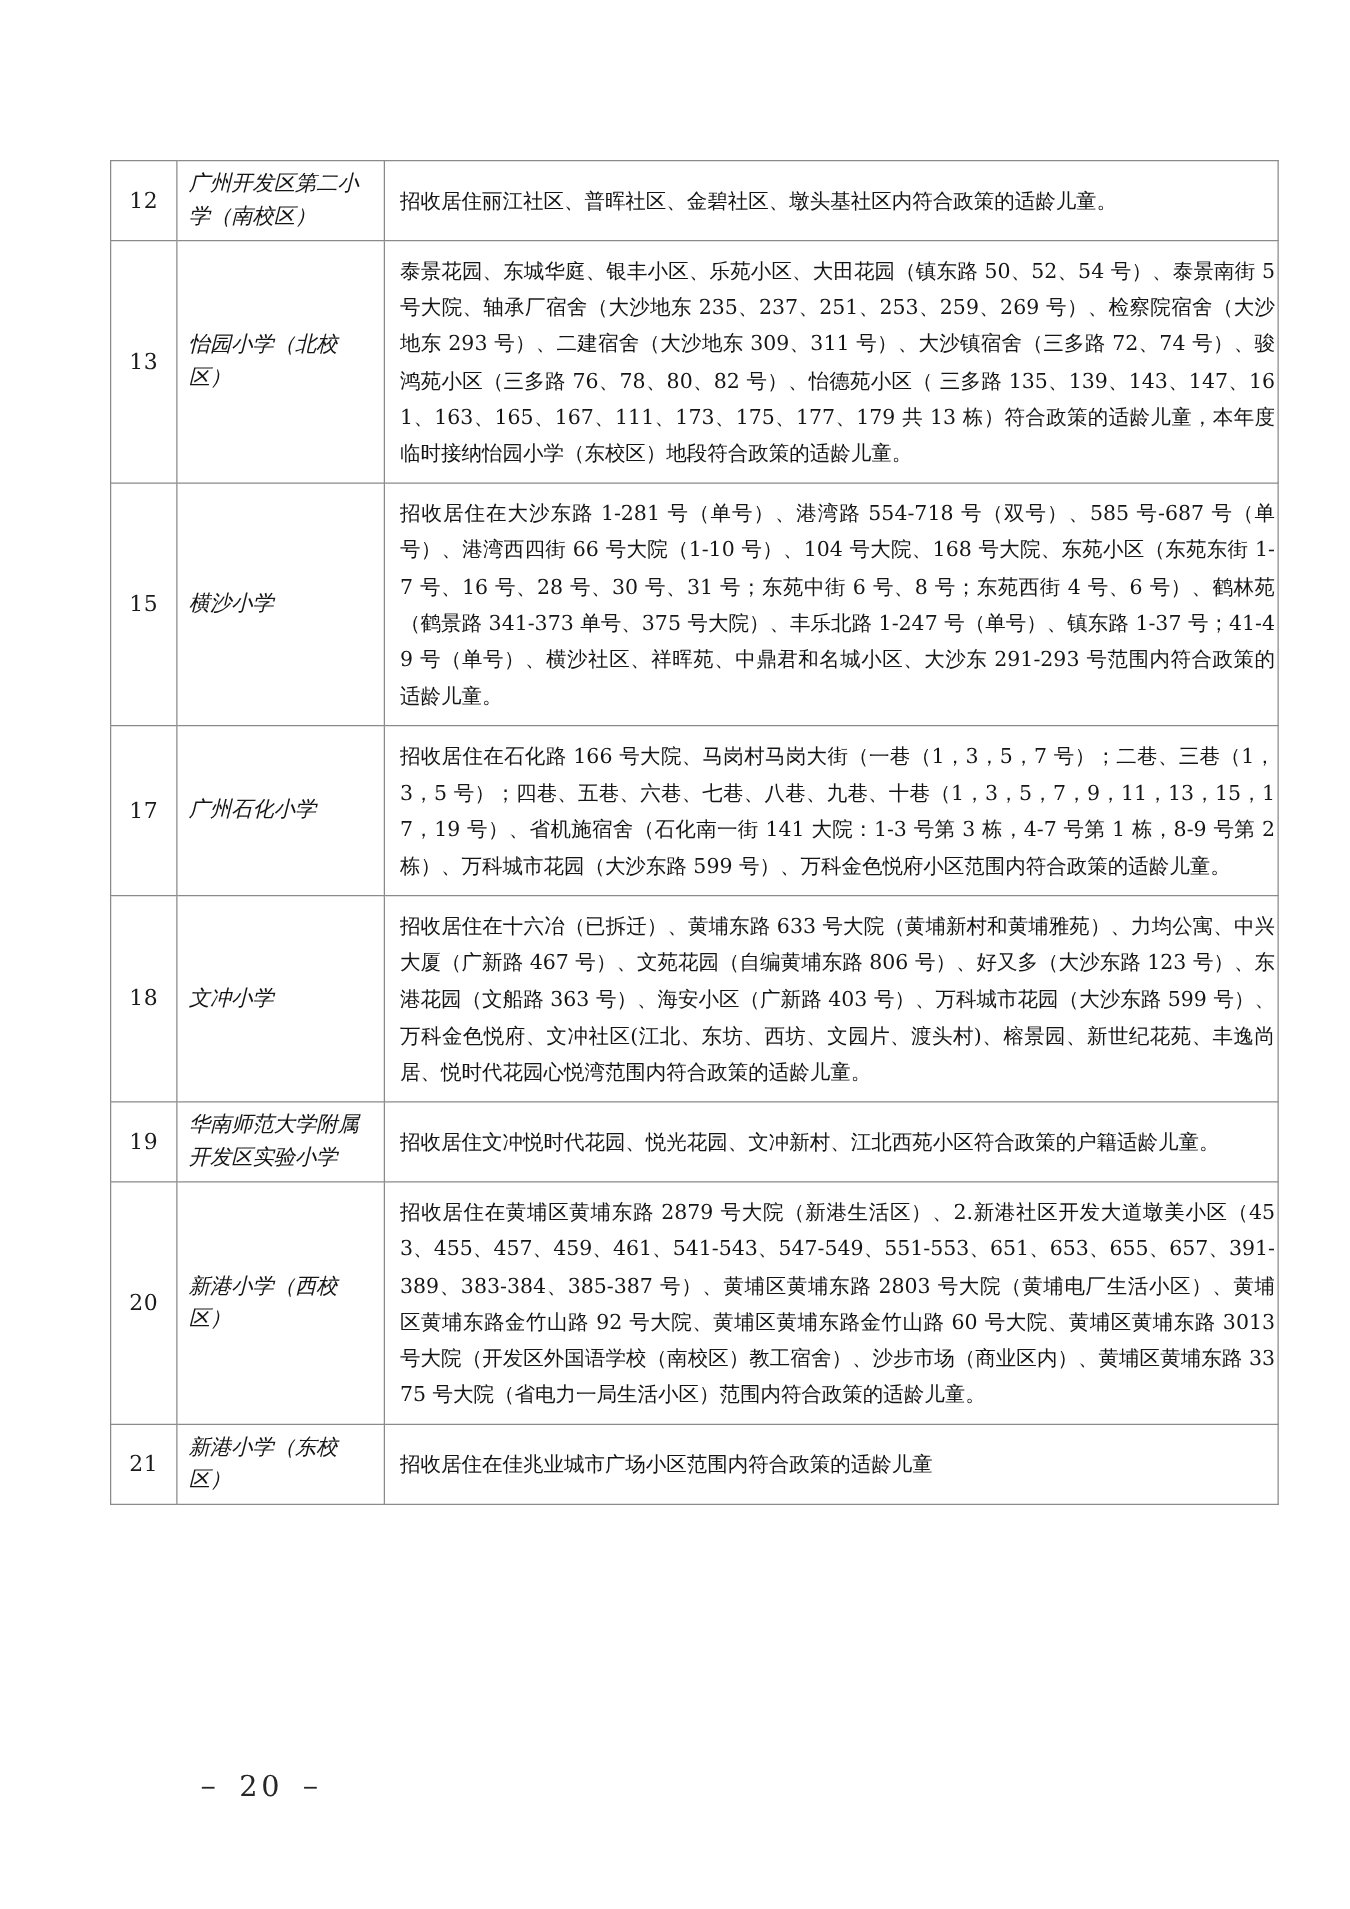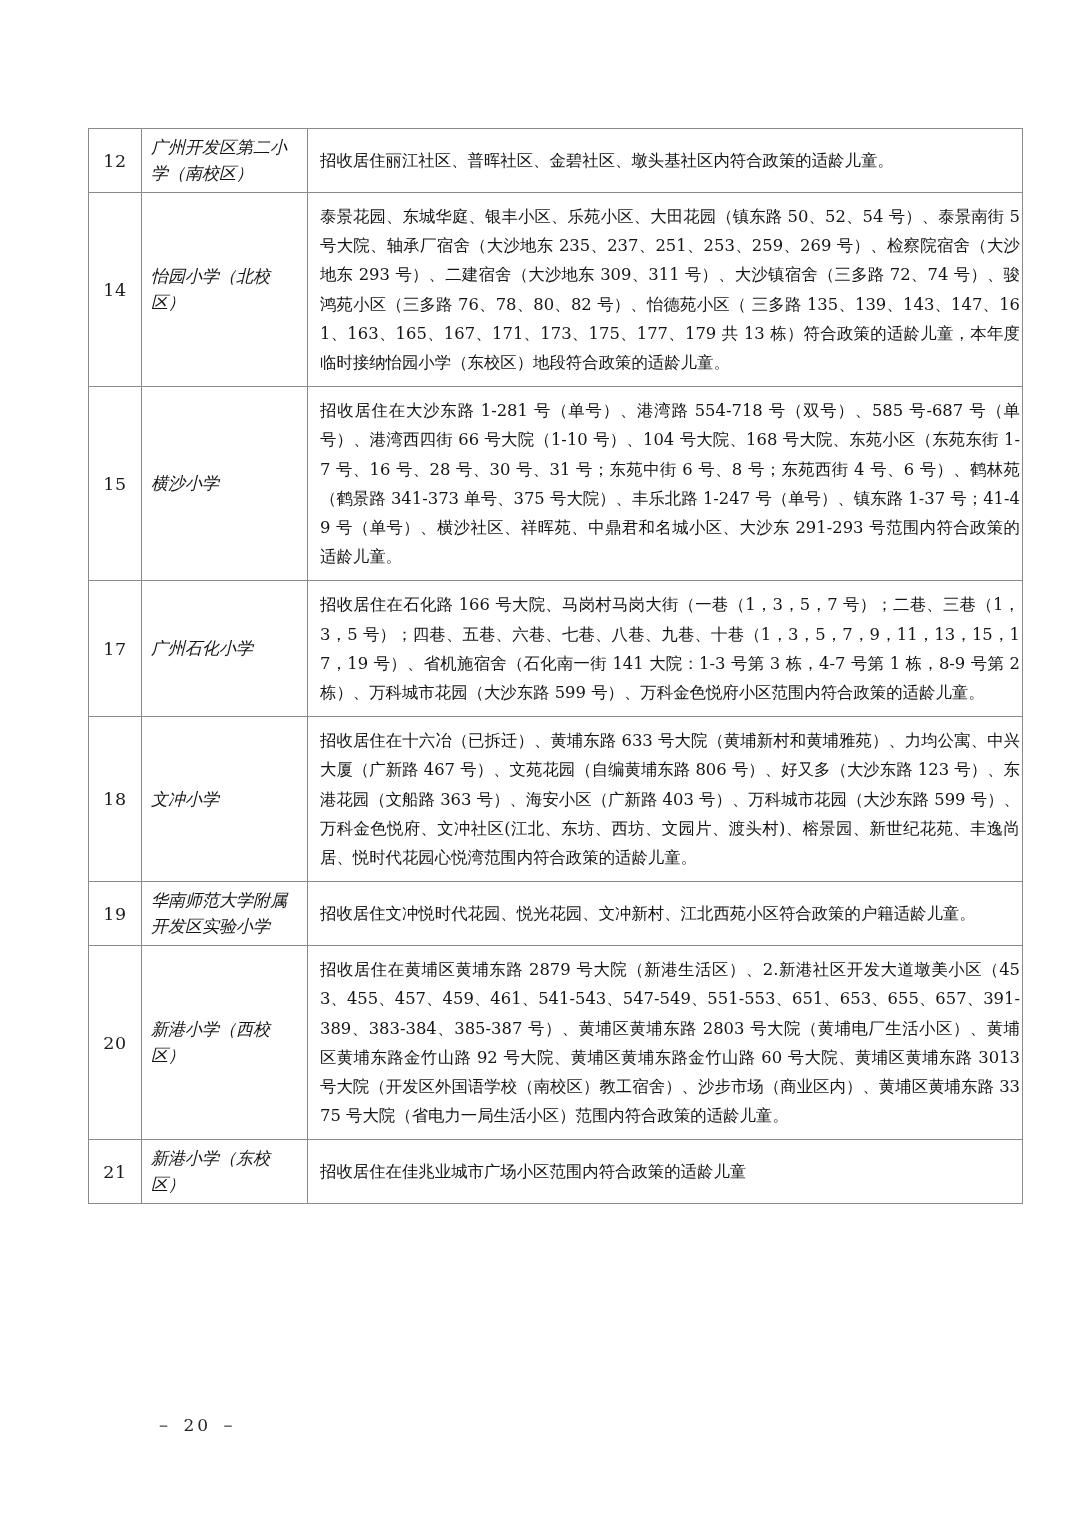--- a/index.html
+++ b/index.html
@@ -116,7 +116,7 @@
           <td class="col-index">14</td>
           <td class="col-school">怡园小学（北校区）</td>
           <td class="col-desc">
-              <span class="desc-text">泰景花园、东城华庭、银丰小区、乐苑小区、大田花园（镇东路 50、52、54 号）、泰景南街 5 号大院、轴承厂宿舍（大沙地东 235、237、251、253、259、269 号）、检察院宿舍（大沙地东 293 号）、二建宿舍（大沙地东 309、311 号）、大沙镇宿舍（三多路 72、74 号）、骏鸿苑小区（三多路 76、78、80、82 号）、怡德苑小区（ 三多路 135、139、143、147、161、163、165、167、171、173、175、177、179 共 13 栋）符合政策的适龄儿童，本年度临时接纳怡园小学（东校区）地段符合政策的适龄儿童。</span>
+              <span class="desc-text">泰景花园、东城华庭、银丰小区、乐苑小区、大田花园（镇东路 50、52、54 号）、泰景南街 5 号大院、轴承厂宿舍（大沙地东 235、237、251、253、259、269 号）、检察院宿舍（大沙地东 293 号）、二建宿舍（大沙地东 309、311 号）、大沙镇宿舍（三多路 72、74 号）、骏鸿苑小区（三多路 76、78、80、82 号）、怡德苑小区（ 三多路 135、139、143、147、161、163、165、167、111、173、175、177、179 共 13 栋）符合政策的适龄儿童，本年度临时接纳怡园小学（东校区）地段符合政策的适龄儿童。</span>
             </td>
         </tr>
 

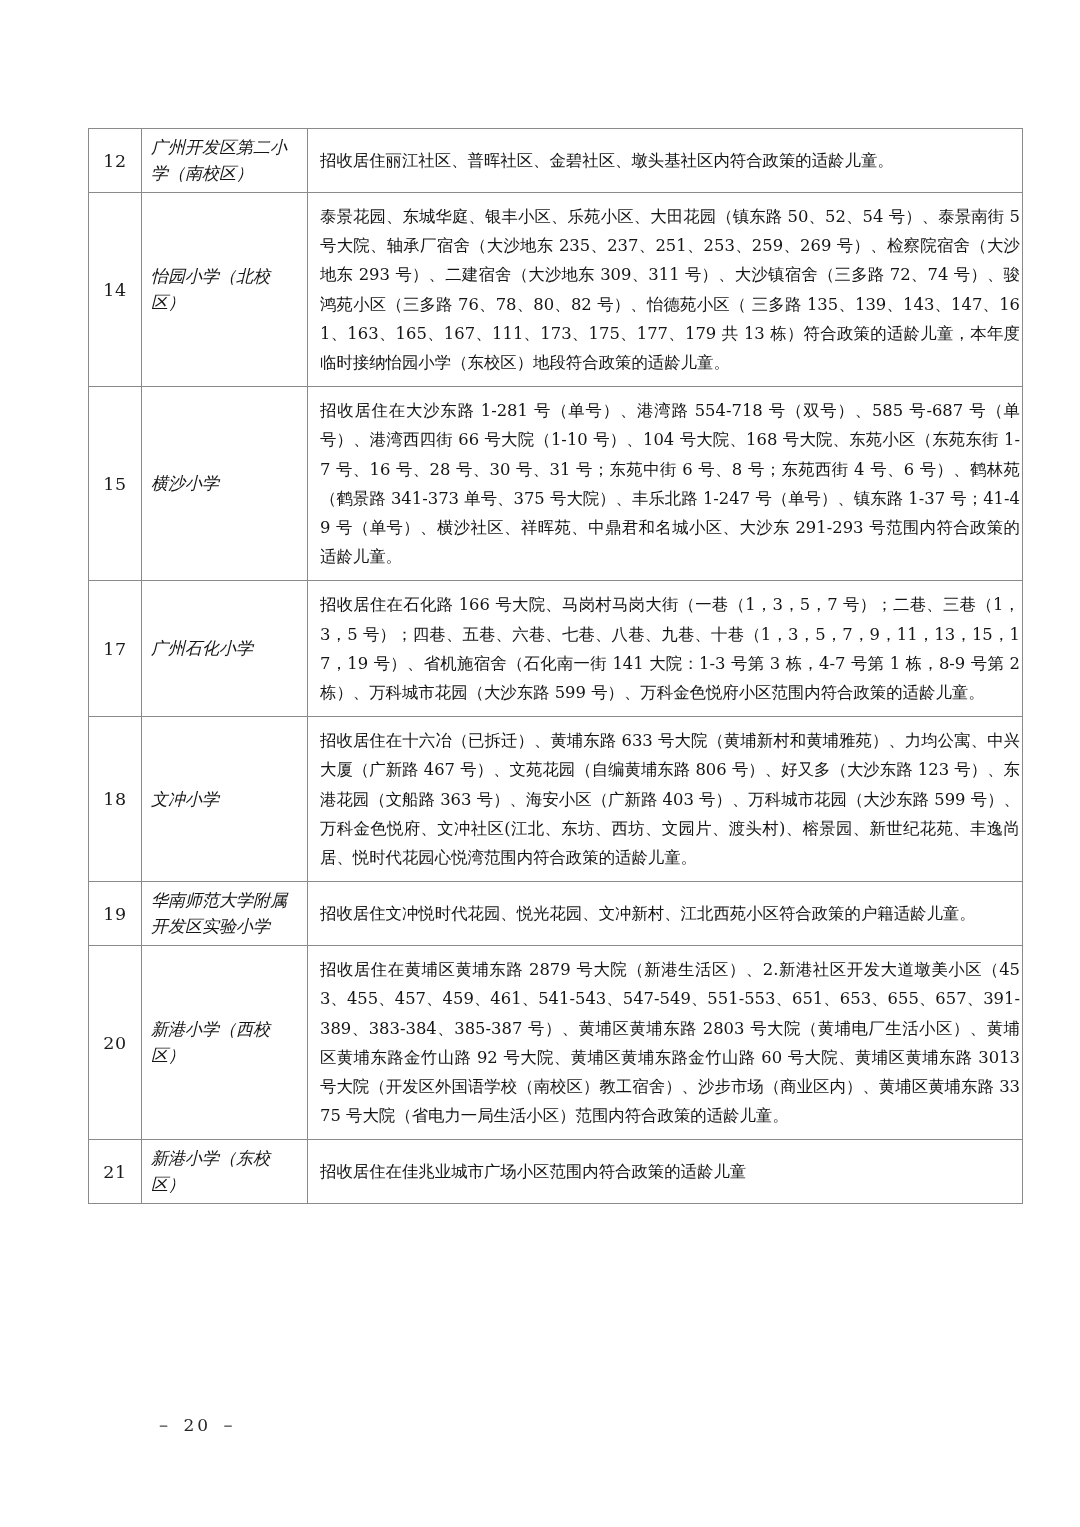--- a/index.html
+++ b/index.html
@@ -113,7 +113,7 @@
         </tr>
 
         <tr>
-          <td class="col-index">14</td>
+          <td class="col-index">13</td>
           <td class="col-school">怡园小学（北校区）</td>
           <td class="col-desc">
               <span class="desc-text">泰景花园、东城华庭、银丰小区、乐苑小区、大田花园（镇东路 50、52、54 号）、泰景南街 5 号大院、轴承厂宿舍（大沙地东 235、237、251、253、259、269 号）、检察院宿舍（大沙地东 293 号）、二建宿舍（大沙地东 309、311 号）、大沙镇宿舍（三多路 72、74 号）、骏鸿苑小区（三多路 76、78、80、82 号）、怡德苑小区（ 三多路 135、139、143、147、161、163、165、167、111、173、175、177、179 共 13 栋）符合政策的适龄儿童，本年度临时接纳怡园小学（东校区）地段符合政策的适龄儿童。</span>

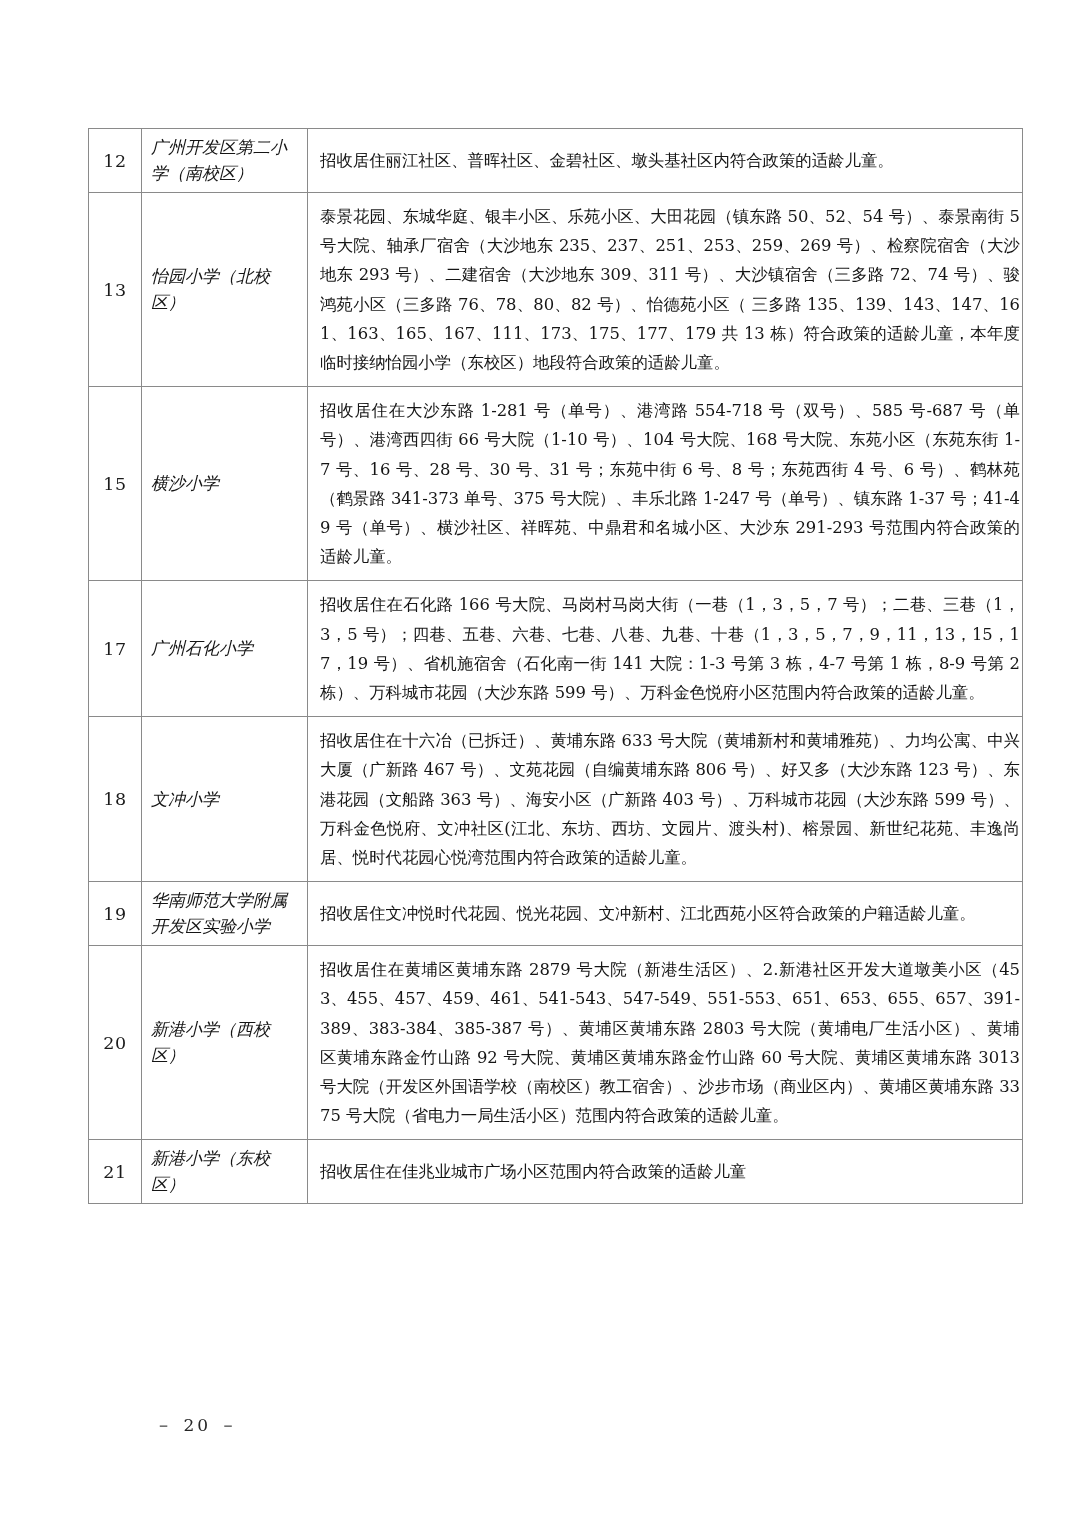--- a/index.html
+++ b/index.html
@@ -88,7 +88,7 @@
     position: absolute;
     left: 155px;
     top: 1414px;
-    font-size: 17px;
+    font-size: 23px;
     letter-spacing: 3px;
     color: #262626;
     font-family: "DejaVu Serif", "Liberation Serif", serif;

